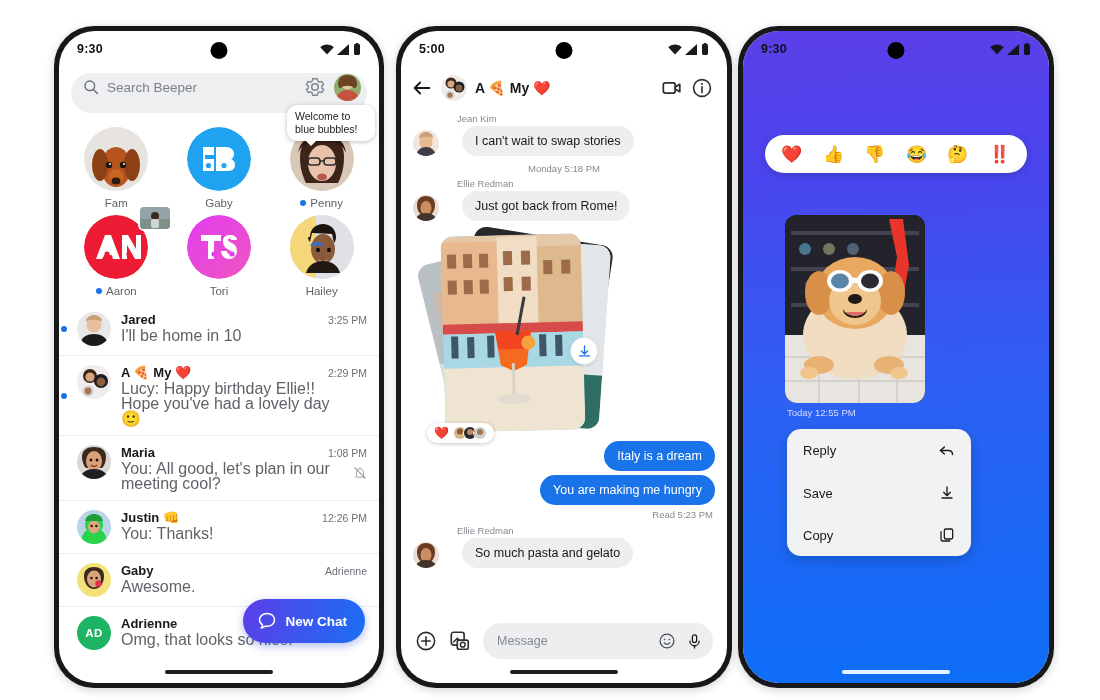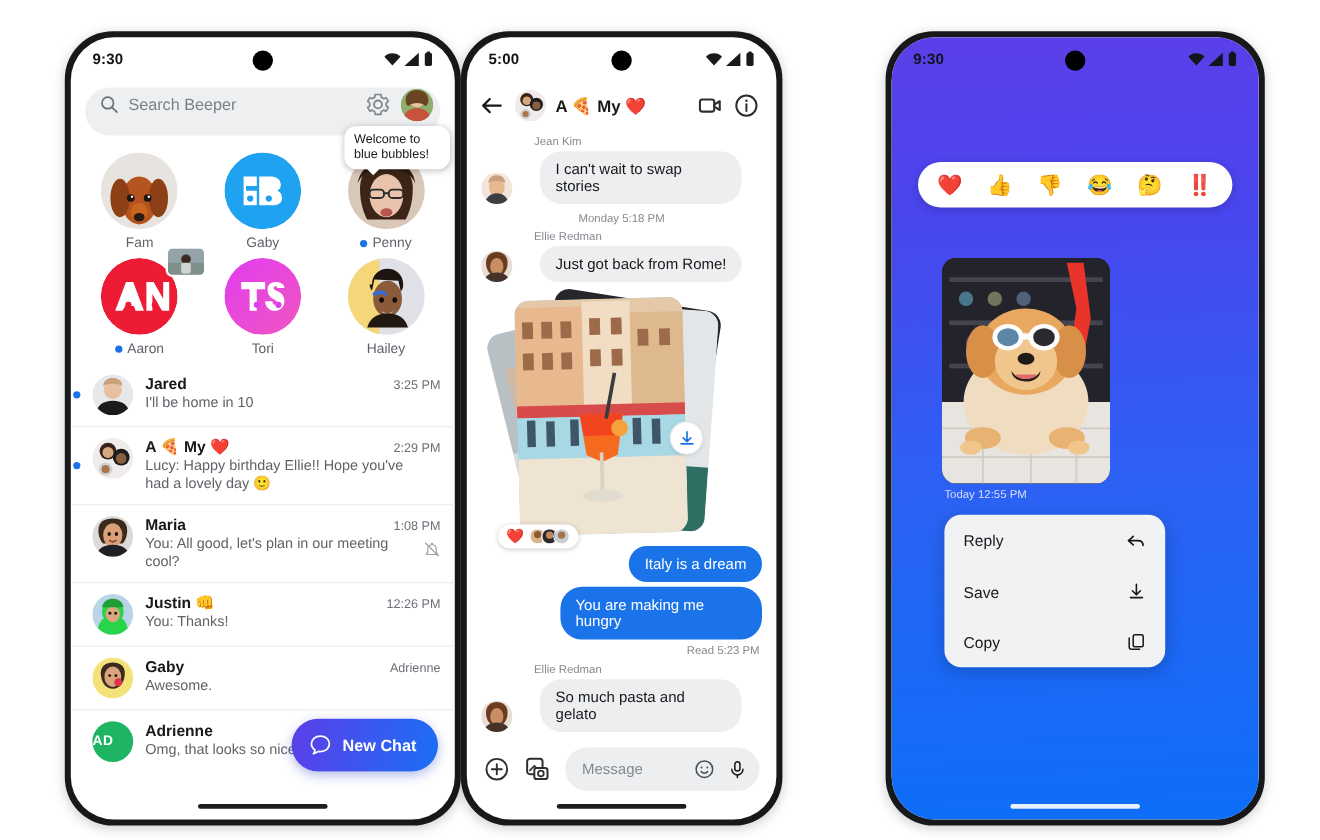--- a/index.html
+++ b/index.html
@@ -27,7 +27,7 @@
     background: #fff;
   }
   #phone1 { left: 54px;  top: 26px; width: 330px; height: 662px; }
-  #phone2 { left: 384px; top: 26px; width: 268px; height: 662px; }
+  #phone2 { left: 396px; top: 26px; width: 336px; height: 662px; }
   #phone3 { left: 738px; top: 26px; width: 316px; height: 662px; }
 
   

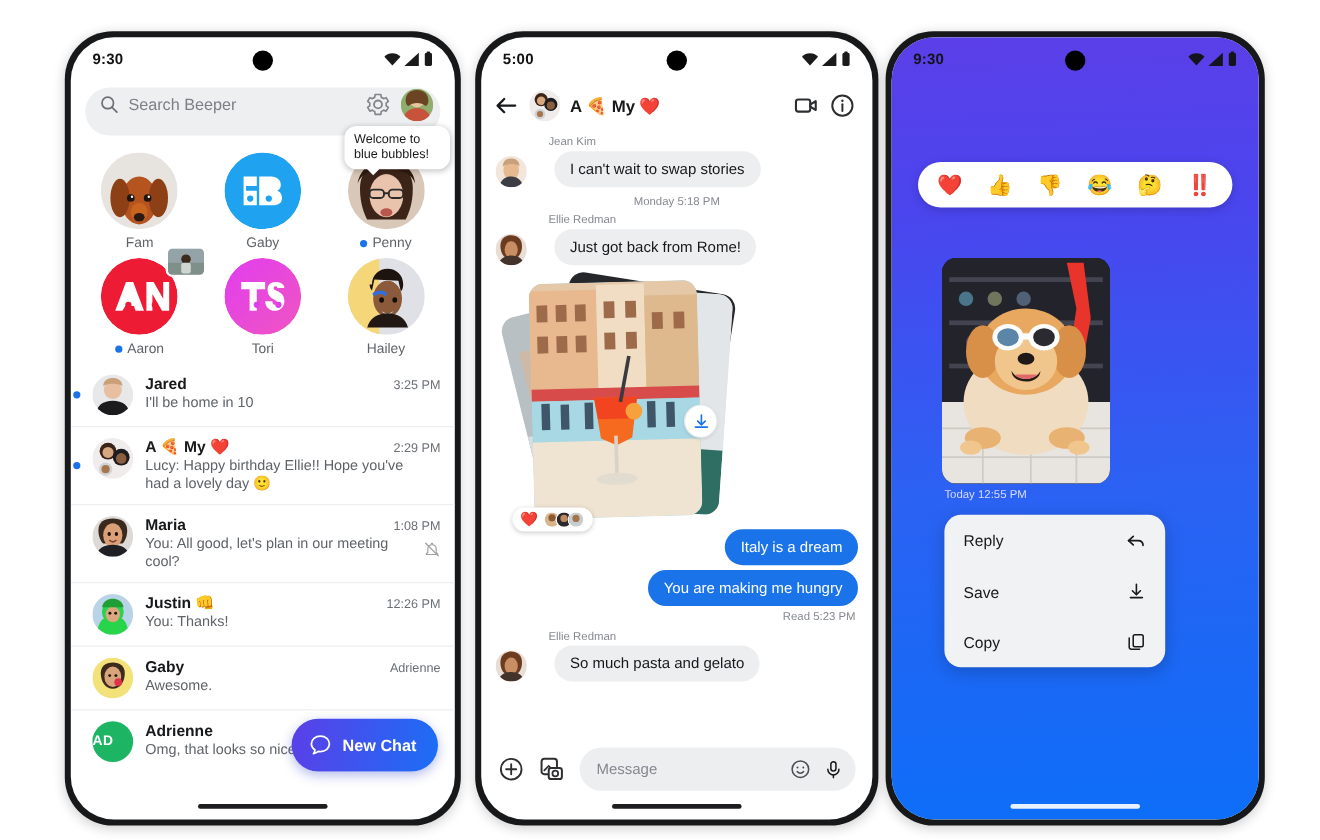--- a/index.html
+++ b/index.html
@@ -105,7 +105,7 @@
   .chat-top { display:flex; align-items: baseline; justify-content: space-between; gap:6px; }
   .chat-name { font-size: 13px; font-weight: 700; color:#17181a; white-space:nowrap; }
   .chat-time { font-size: 10.5px; color:#6b6f76; white-space:nowrap; }
-  .chat-prev { font-size: 12px; color:#5f6368; line-height:15px; margin-top:1px; padding-right:16px; }
+  .chat-prev { font-size: 16px; color:#5f6368; line-height:15px; margin-top:1px; padding-right:16px; }
   .mute-ic { position:absolute; right: 12px; top: 30px; opacity:.6; }
 
   .fab {

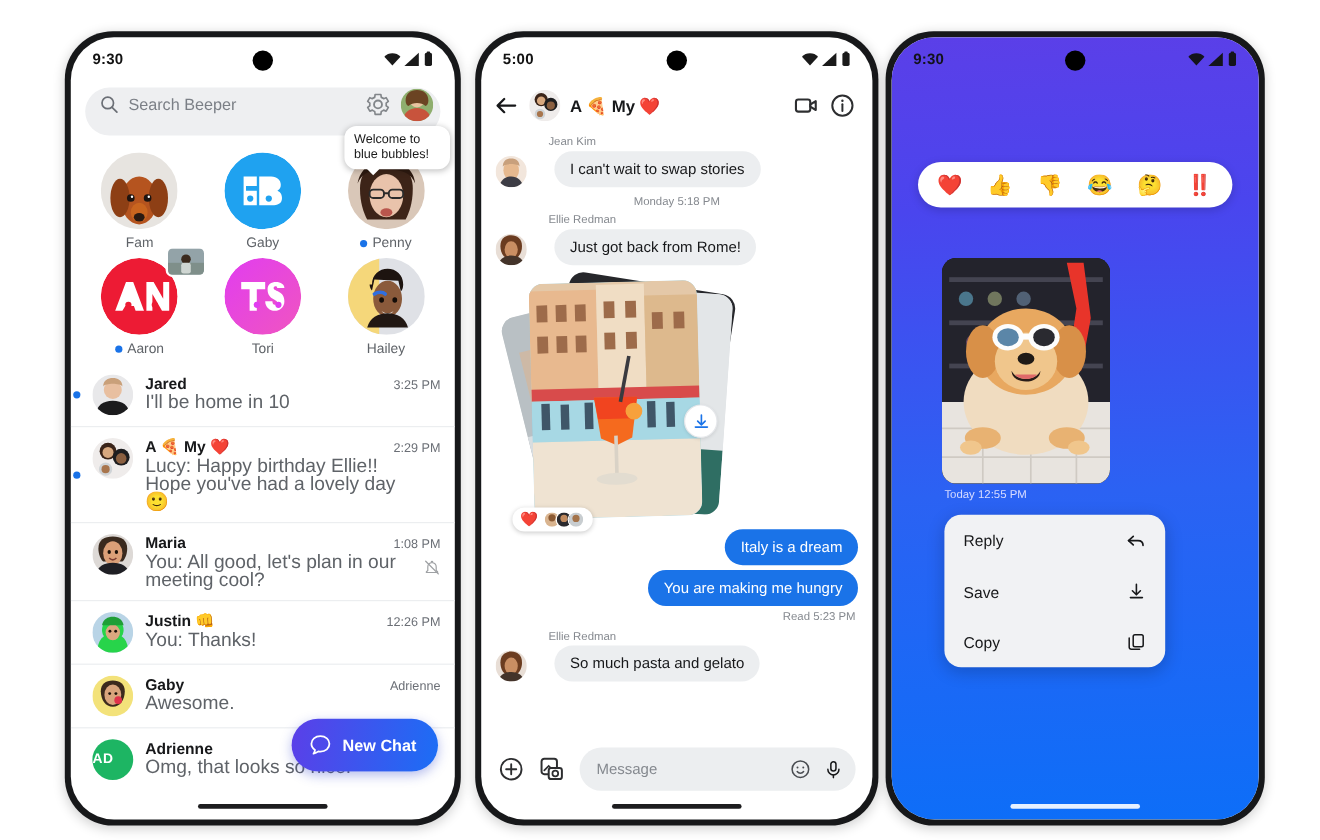--- a/index.html
+++ b/index.html
@@ -488,7 +488,7 @@
         </div>
 
         <div class="chatrow">
-          <div class="ava-md" style="background:#1db563;display:flex;align-items:center;">
+          <div class="ava-md" style="background:#1db563;display:flex;align-items:center;justify-content:center;">
             <span style="color:#fff;font-size:11.5px;font-weight:600;letter-spacing:.5px">AD</span>
           </div>
           <div class="chat-body">

